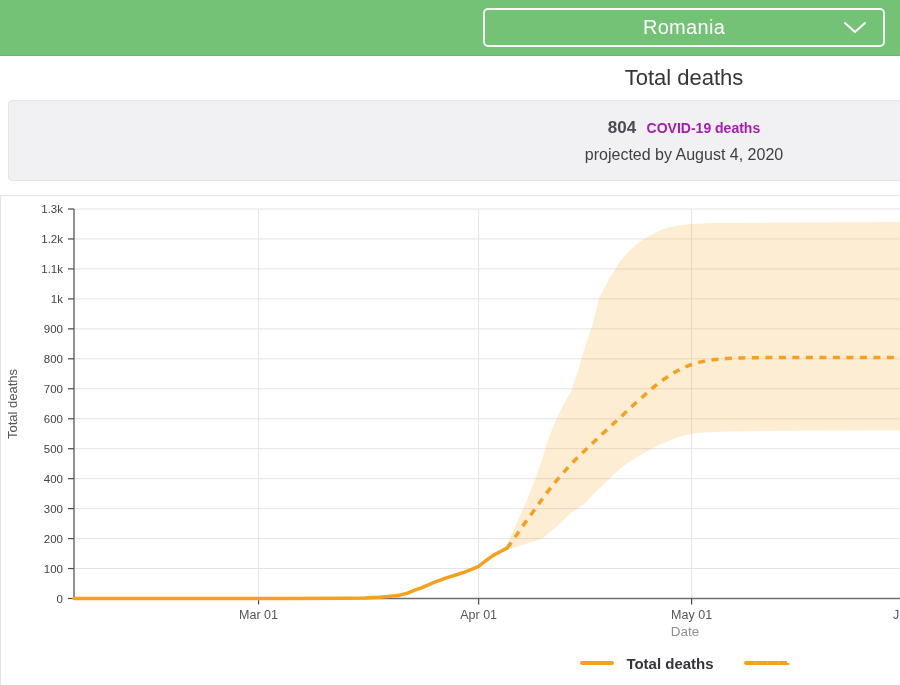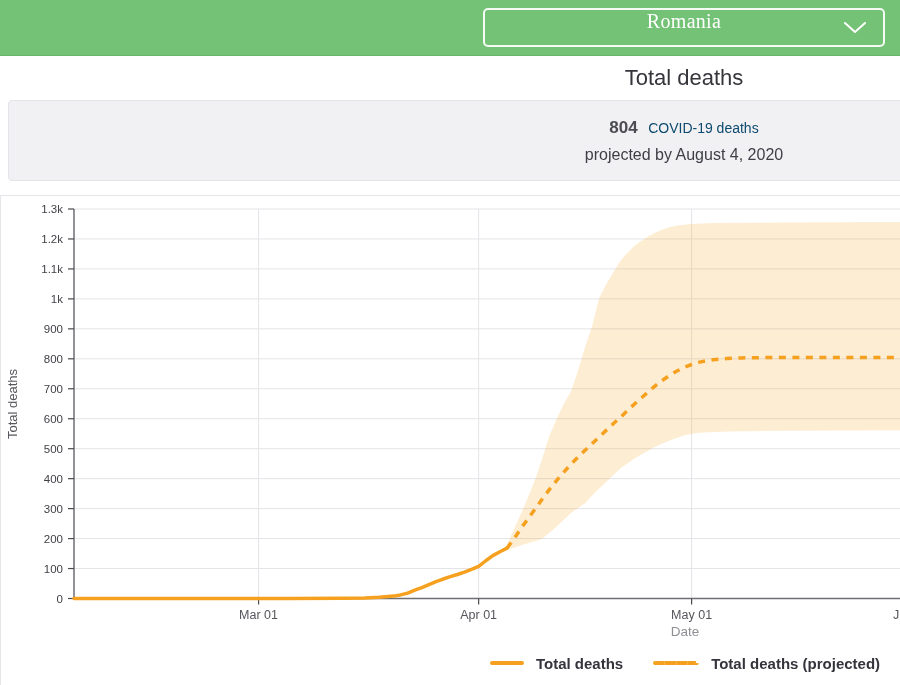--- a/index.html
+++ b/index.html
@@ -17,8 +17,8 @@
   }
   .dropdown{
     width:398px;height:35px;border:2px solid rgba(255,255,255,0.92);
-    border-radius:5px;display:flex;align-items:flex-start;justify-content:center;
-    position:relative;cursor:pointer;font-family:Liberation Serif, serif;
+    border-radius:5px;display:flex;align-items:center;justify-content:center;
+    position:relative;cursor:pointer;
   }
   .dd-label{color:#ffffff;font-size:20px;letter-spacing:.3px;}
   .chev{position:absolute;right:16px;top:11px;display:block;line-height:0;}

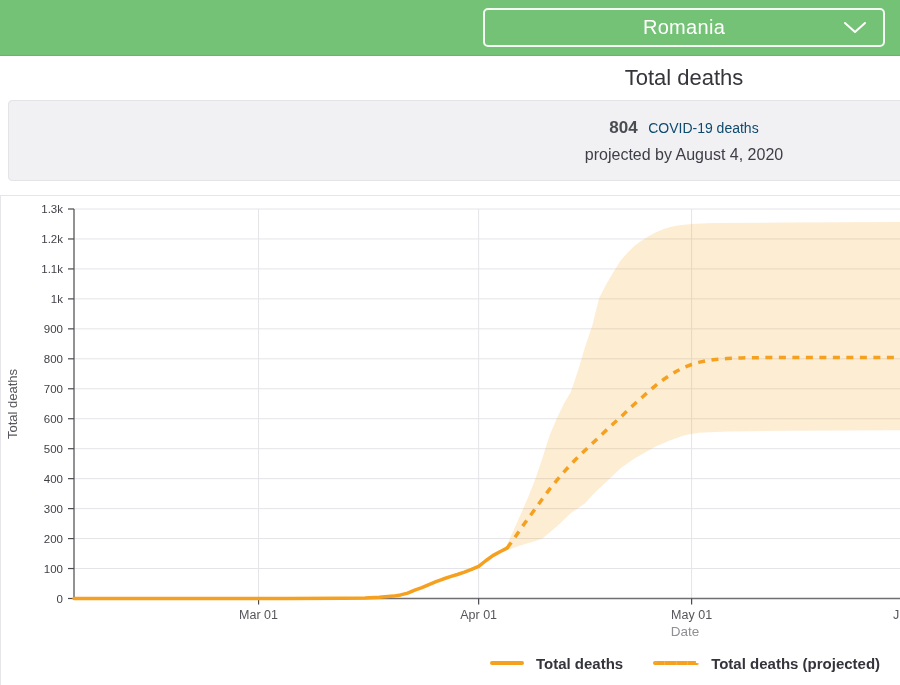--- a/index.html
+++ b/index.html
@@ -36,7 +36,7 @@
   }
   .summary-line1{line-height:26px;}
   .summary-value{font-size:17px;font-weight:700;color:#4b4b53;}
-  .summary-label{font-size:14px;font-weight:400;color:#0c4a6e;margin-left:6px;}
+  .summary-label{font-size:14px;font-weight:700;color:#a21caf;margin-left:6px;}
   .summary-sub{font-size:16px;color:#3e3e46;line-height:25px;margin-top:1px;}
 
   

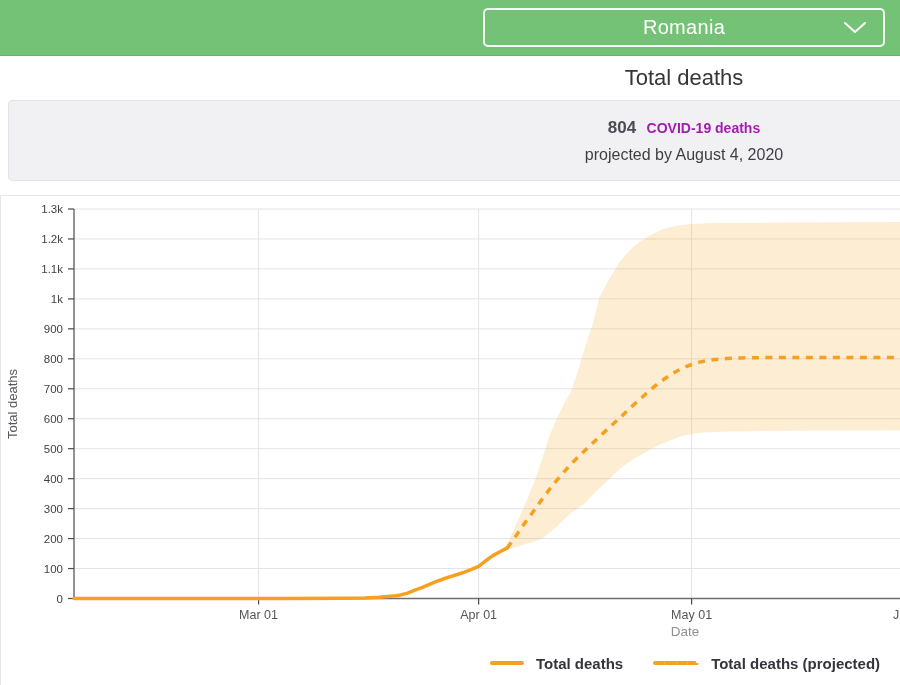--- a/index.html
+++ b/index.html
@@ -159,7 +159,6 @@
       </div>
       <div class="legend-item">
         <span class="swatch dashed"></span>
-        <span class="legend-label">Total deaths (projected)</span>
       </div>
     </div>
   </section>

